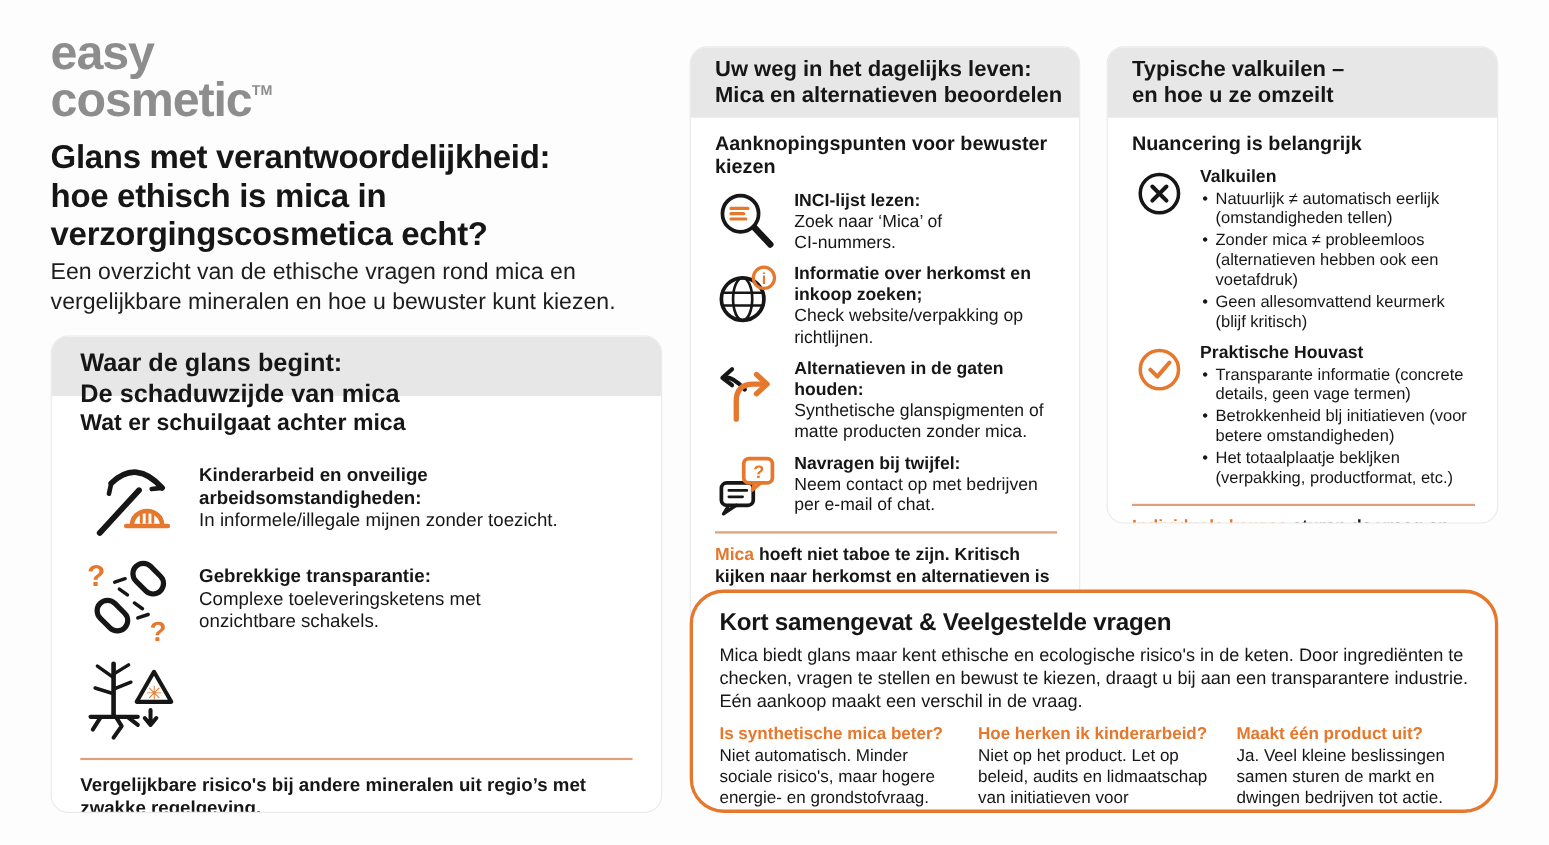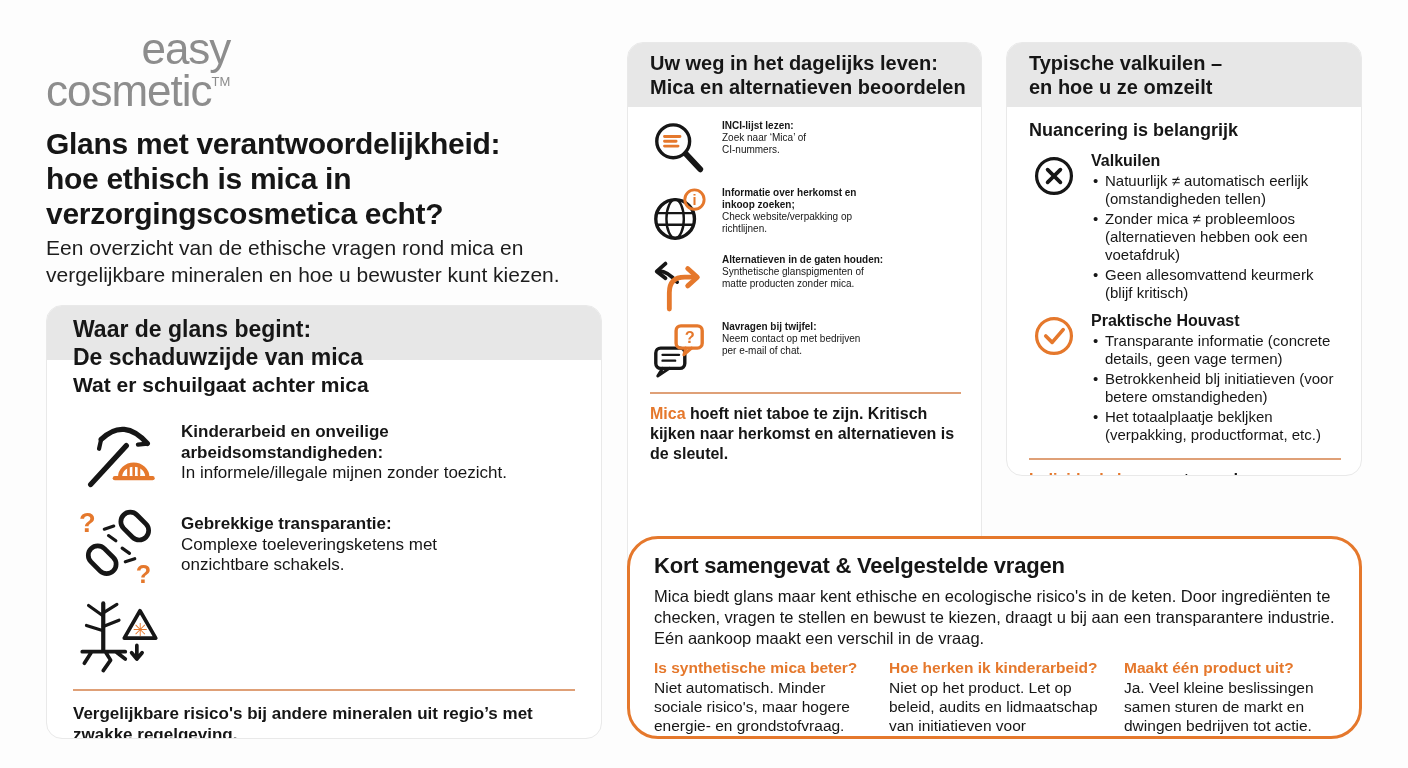--- a/index.html
+++ b/index.html
@@ -18,8 +18,8 @@
   .pre{white-space:pre-line;}
 
   
-  .brand{position:absolute;left:46px;top:28px;color:var(--logo);font-weight:normal;
-         font-size:44px;line-height:0.95;letter-spacing:-1px;text-align:right;}
+  .brand{position:absolute;left:46px;top:28px;color:var(--logo);font-weight:bold;
+         font-size:44px;line-height:0.95;letter-spacing:-1px;}
   .brand .tm{font-size:13px;letter-spacing:0;vertical-align:top;position:relative;top:6px;}
   .main-title{position:absolute;left:46px;top:127px;font-size:30px;font-weight:bold;
               line-height:1.16;letter-spacing:-0.3px;}

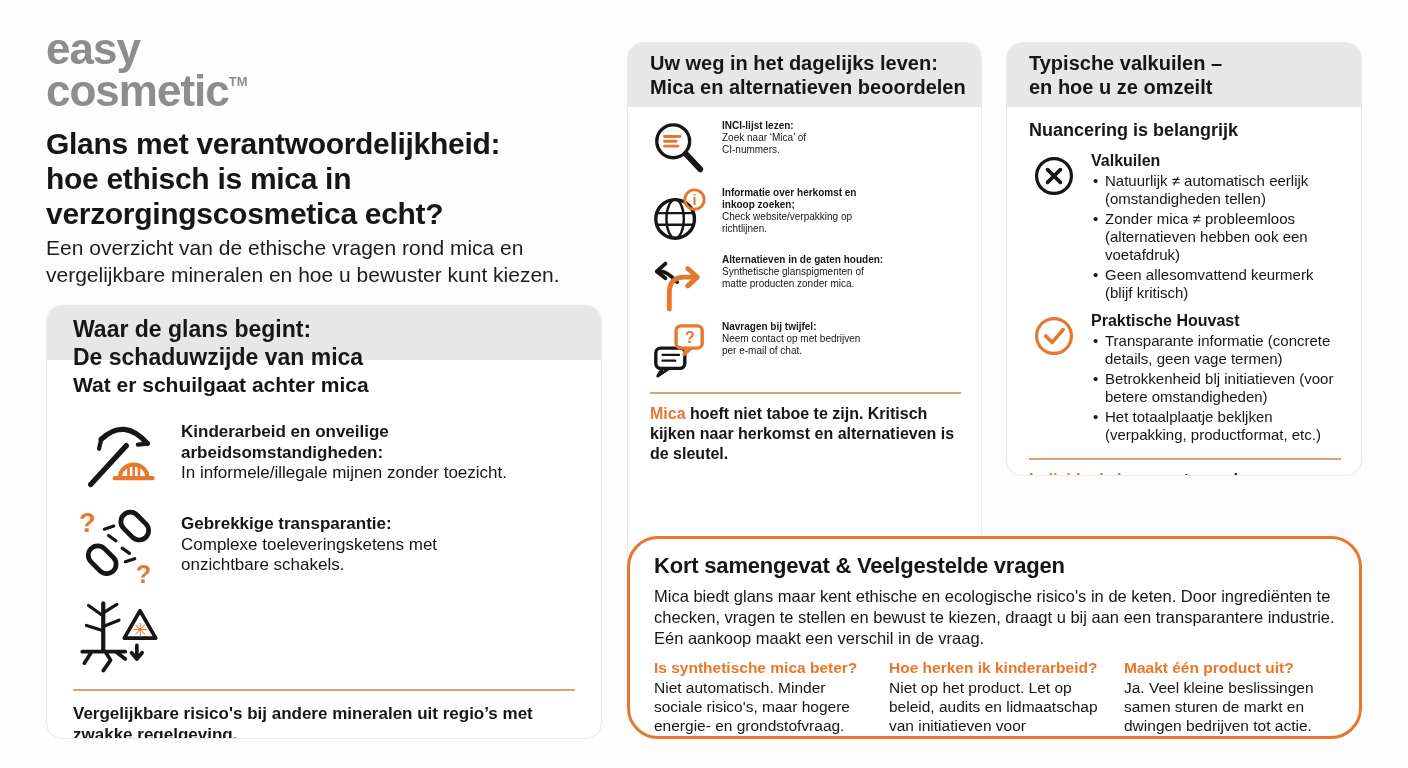--- a/index.html
+++ b/index.html
@@ -158,6 +158,7 @@
   <div class="band pre">Uw weg in het dagelijks leven:
 Mica en alternatieven beoordelen</div>
   <div class="body">
+    <div class="sec-title-m">Aanknopingspunten voor bewuster kiezen</div>
 
     <div class="row-m">
       <span class="ic">

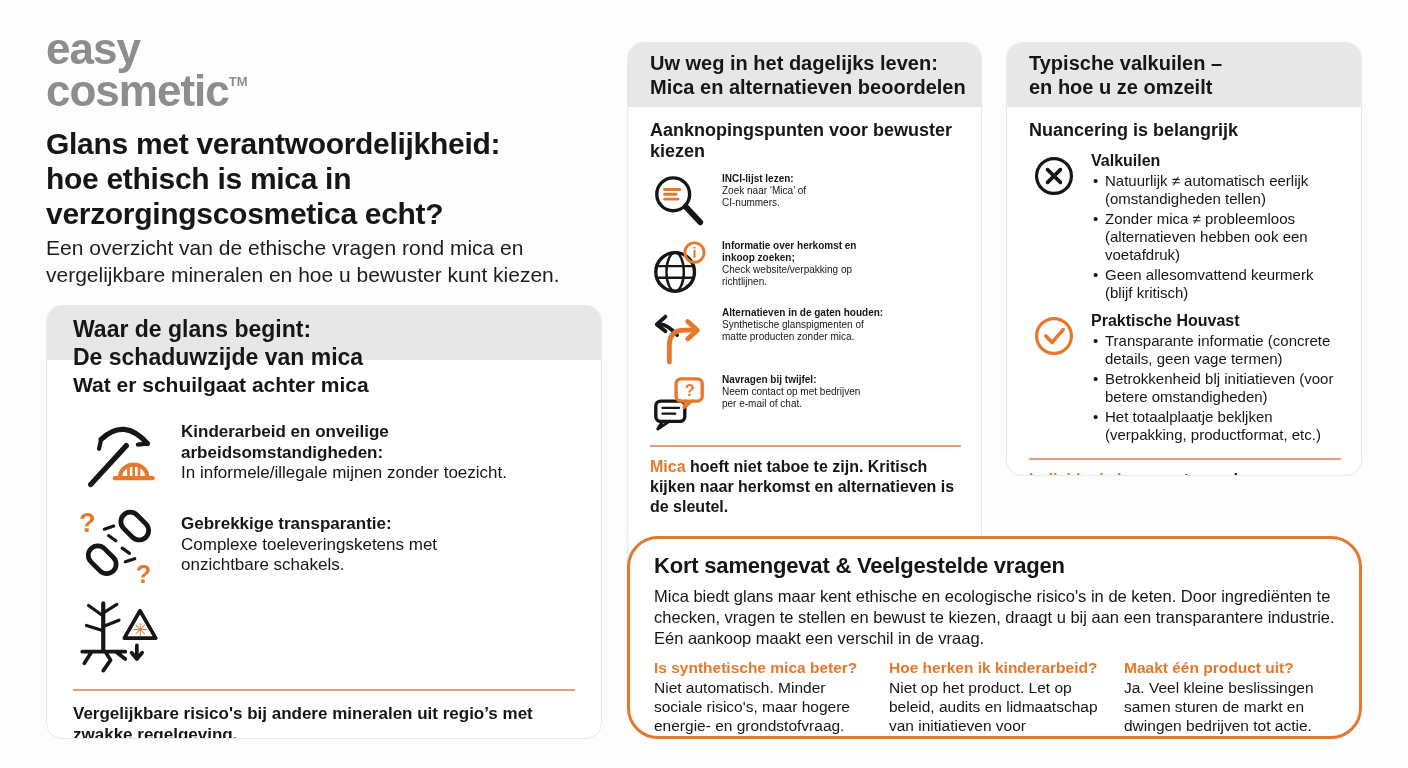--- a/index.html
+++ b/index.html
@@ -51,7 +51,7 @@
   .sec-title-m{font-size:18px;font-weight:bold;margin-bottom:11px;}
   .row-m{display:flex;align-items:flex-start;gap:14px;margin-bottom:9px;}
   .row-m .ic{width:58px;flex:0 0 58px;display:flex;justify-content:center;}
-  .row-m .txt{font-size:10px;line-height:1.2;}
+  .row-m .txt{font-size:16px;line-height:1.2;}
   .row-m .txt .t{font-weight:bold;}
   #card-daily .divider{margin:13px 0 10px 0;}
   .card-foot{font-size:16px;font-weight:bold;line-height:1.25;}

